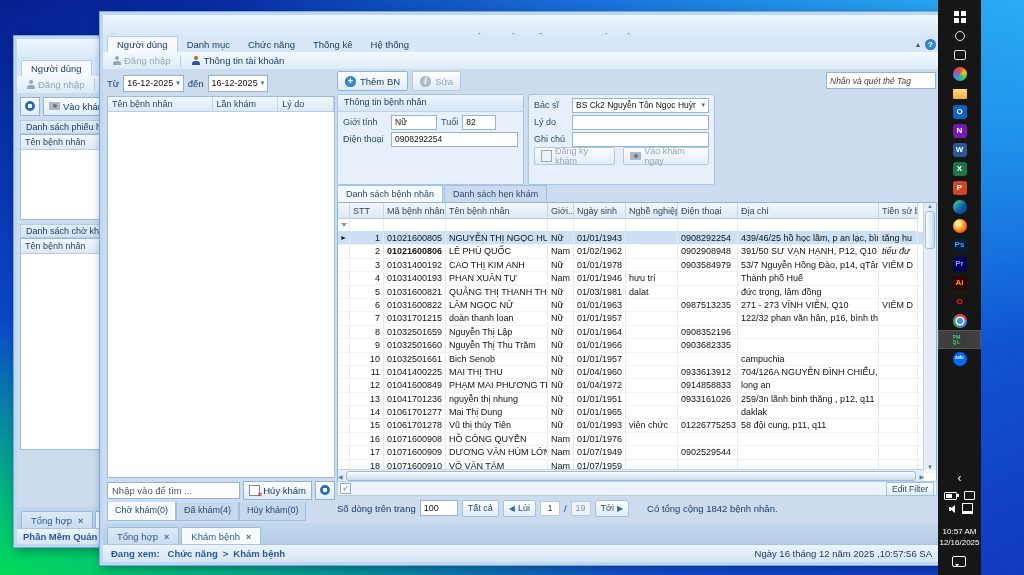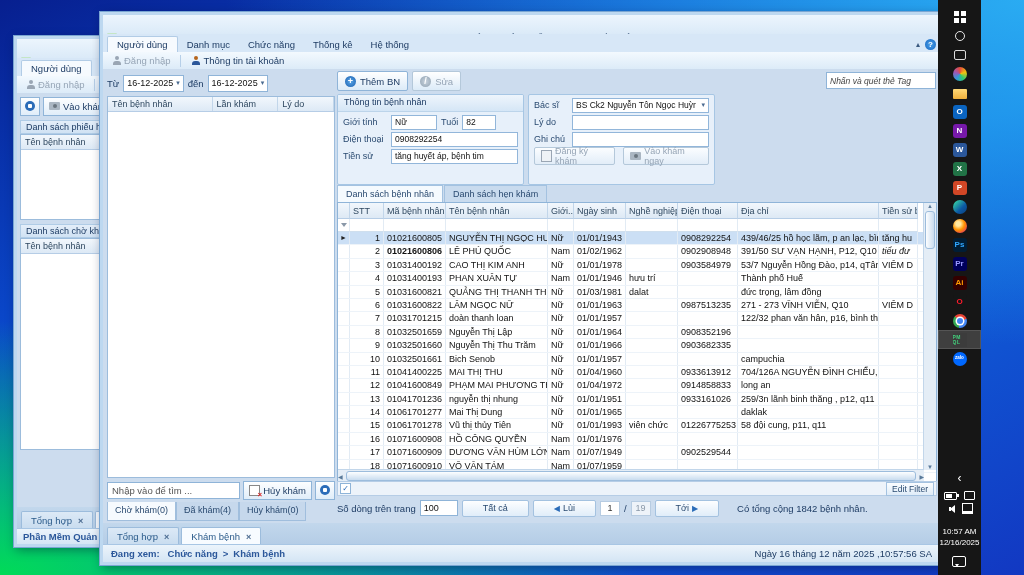--- a/index.html
+++ b/index.html
@@ -349,10 +349,6 @@
             <span class="glabel" style="width:44px">Điện thoại</span>
             <span class="ginput" style="flex:1">0908292254</span>
           </div>
-          <div class="grow">
-            <span class="glabel" style="width:44px">Tiền sử</span>
-            <span class="ginput" style="flex:1">tăng huyết áp, bệnh tim</span>
-          </div>
         </div>
 
         <div class="gbox" style="left:191px">

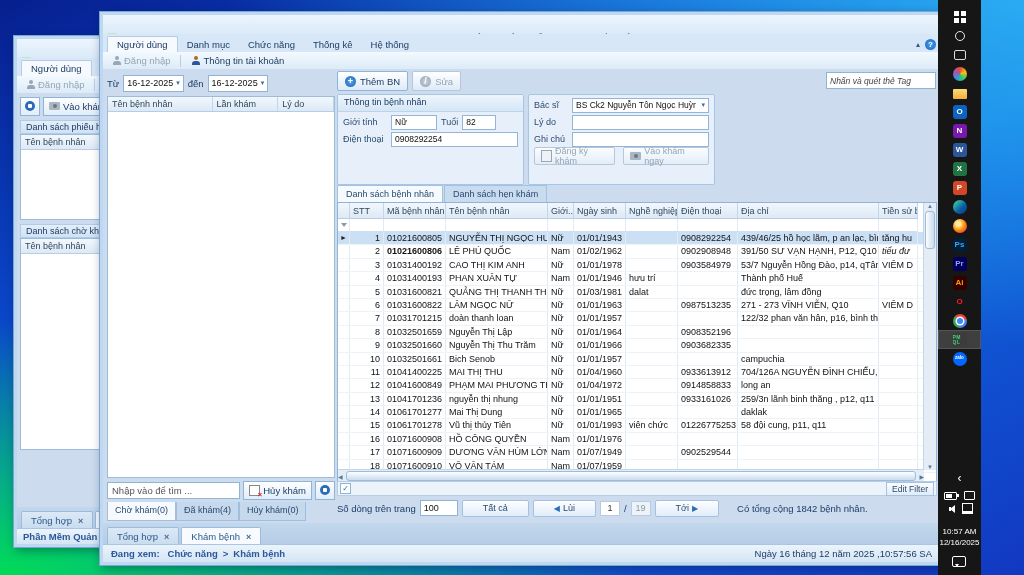--- a/index.html
+++ b/index.html
@@ -123,7 +123,7 @@
     font-size:9.5px;color:#1e3c64;}
   .pg-input{width:30px;height:14px;background:#fff;border:1px solid #8fb4d8;font-size:9px;display:flex;align-items:center;padding:0 3px;color:#111;}
   .pg-btn{display:flex;align-items:center;gap:3px;border:1px solid #a4c2e0;background:linear-gradient(#fdfeff,#e0edf9);
-    font-size:9px;color:#2a4a70;height:15px;padding:0 20px;border-radius:2px;}
+    font-size:9px;color:#2a4a70;height:15px;padding:0 5px;border-radius:2px;}
   .pg-arr{color:#2b6cb8;font-size:8px;}
   .pg-box{min-width:14px;height:13px;border:1px solid #b7cce2;background:#fff;font-size:9px;display:flex;
     align-items:center;justify-content:center;color:#333;padding:0 2px;}

